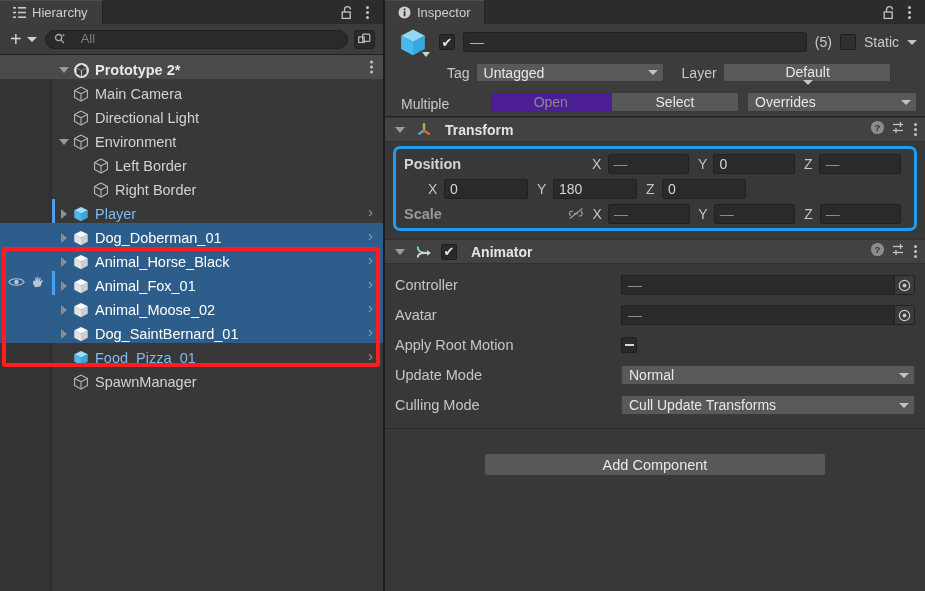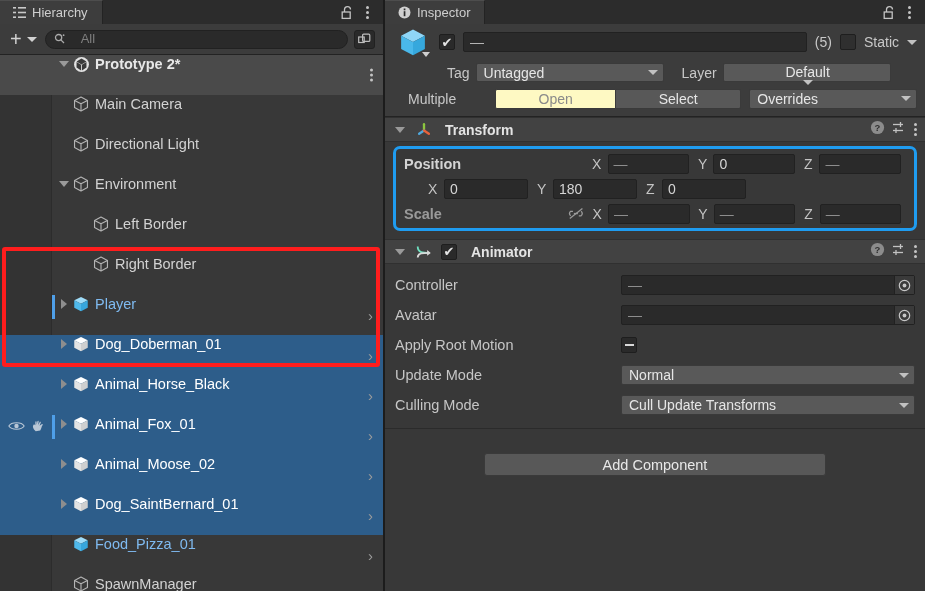--- a/index.html
+++ b/index.html
@@ -71,7 +71,7 @@
     background: #333333; border-right: 1px solid #2c2c2c;
   }
   .row {
-    position: relative; height: 40px; display: flex; align-items: flex-start;
+    position: relative; height: 24px; display: flex; align-items: flex-end;
     font-size: 14.5px; color: #d2d2d2; white-space: nowrap;
   }
   .row.scene { background: #4a4a4a; color: #e8e8e8; font-weight: bold; }

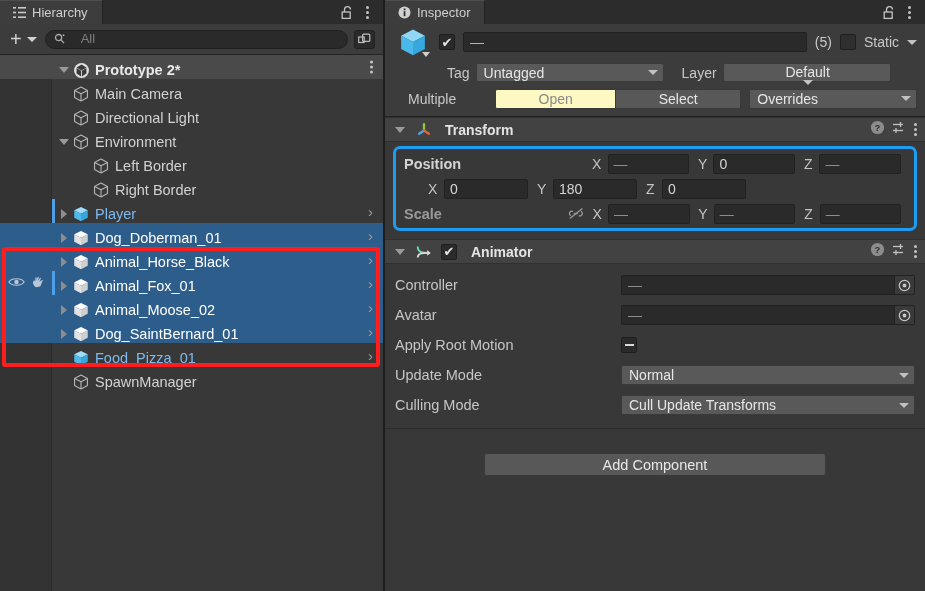--- a/index.html
+++ b/index.html
@@ -136,7 +136,7 @@
     display: flex; align-items: center; justify-content: center; color: #e6e6e6; font-size: 14px;
   }
   .btn.disabled { background: #fef9c3; color: #8a8a8a; }
-  .multi-row { display: flex; align-items: center; height: 27px; padding: 0 8px 0 23px; gap: 0px; }
+  .multi-row { display: flex; align-items: flex-end; height: 27px; padding: 0 8px 0 16px; gap: 0px; }
 
   
   .comp { background: #383838; }

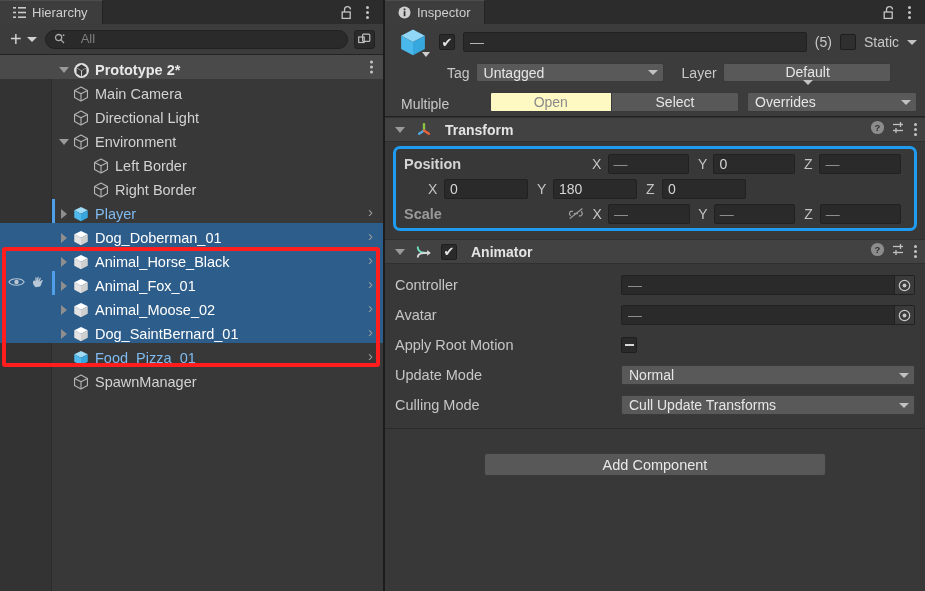--- a/index.html
+++ b/index.html
@@ -135,7 +135,7 @@
     height: 20px; background: #585858; border: 1px solid #3a3a3a; border-radius: 2px;
     display: flex; align-items: center; justify-content: center; color: #e6e6e6; font-size: 14px;
   }
-  .btn.disabled { background: #fef9c3; color: #8a8a8a; }
+  .btn.disabled { background: #4c1d95; color: #8a8a8a; }
   .multi-row { display: flex; align-items: flex-end; height: 27px; padding: 0 8px 0 16px; gap: 0px; }
 
   

